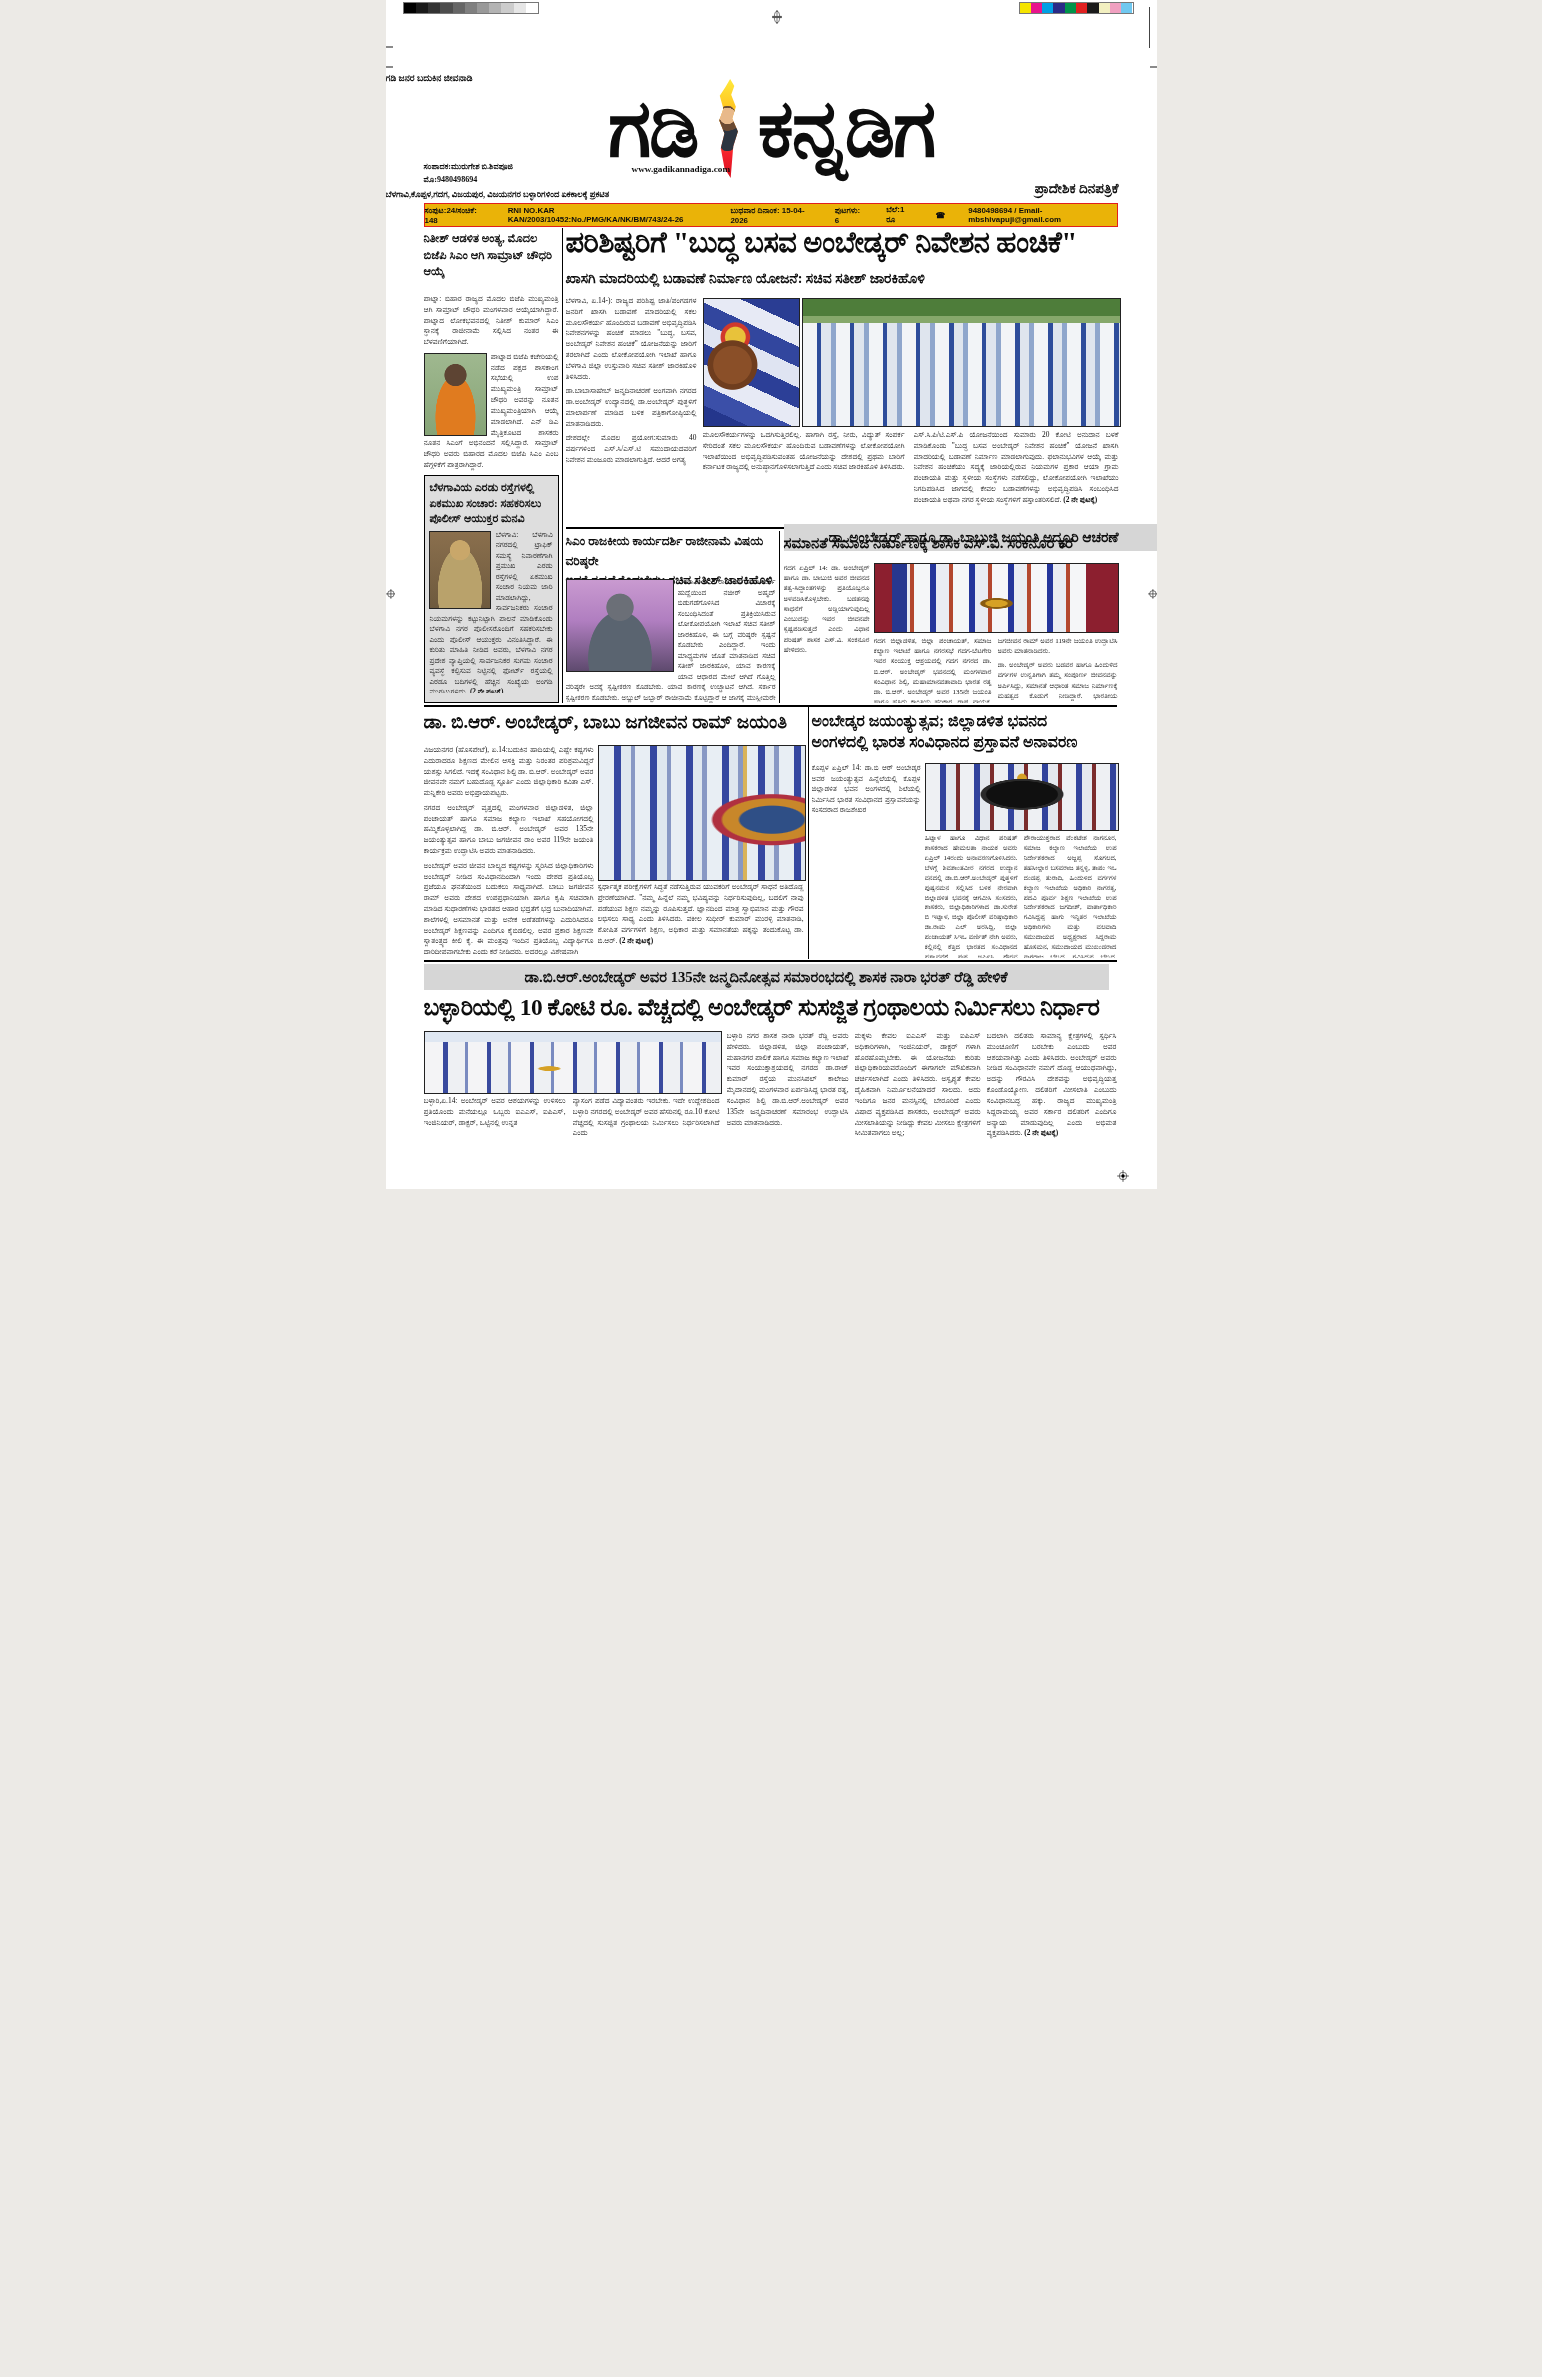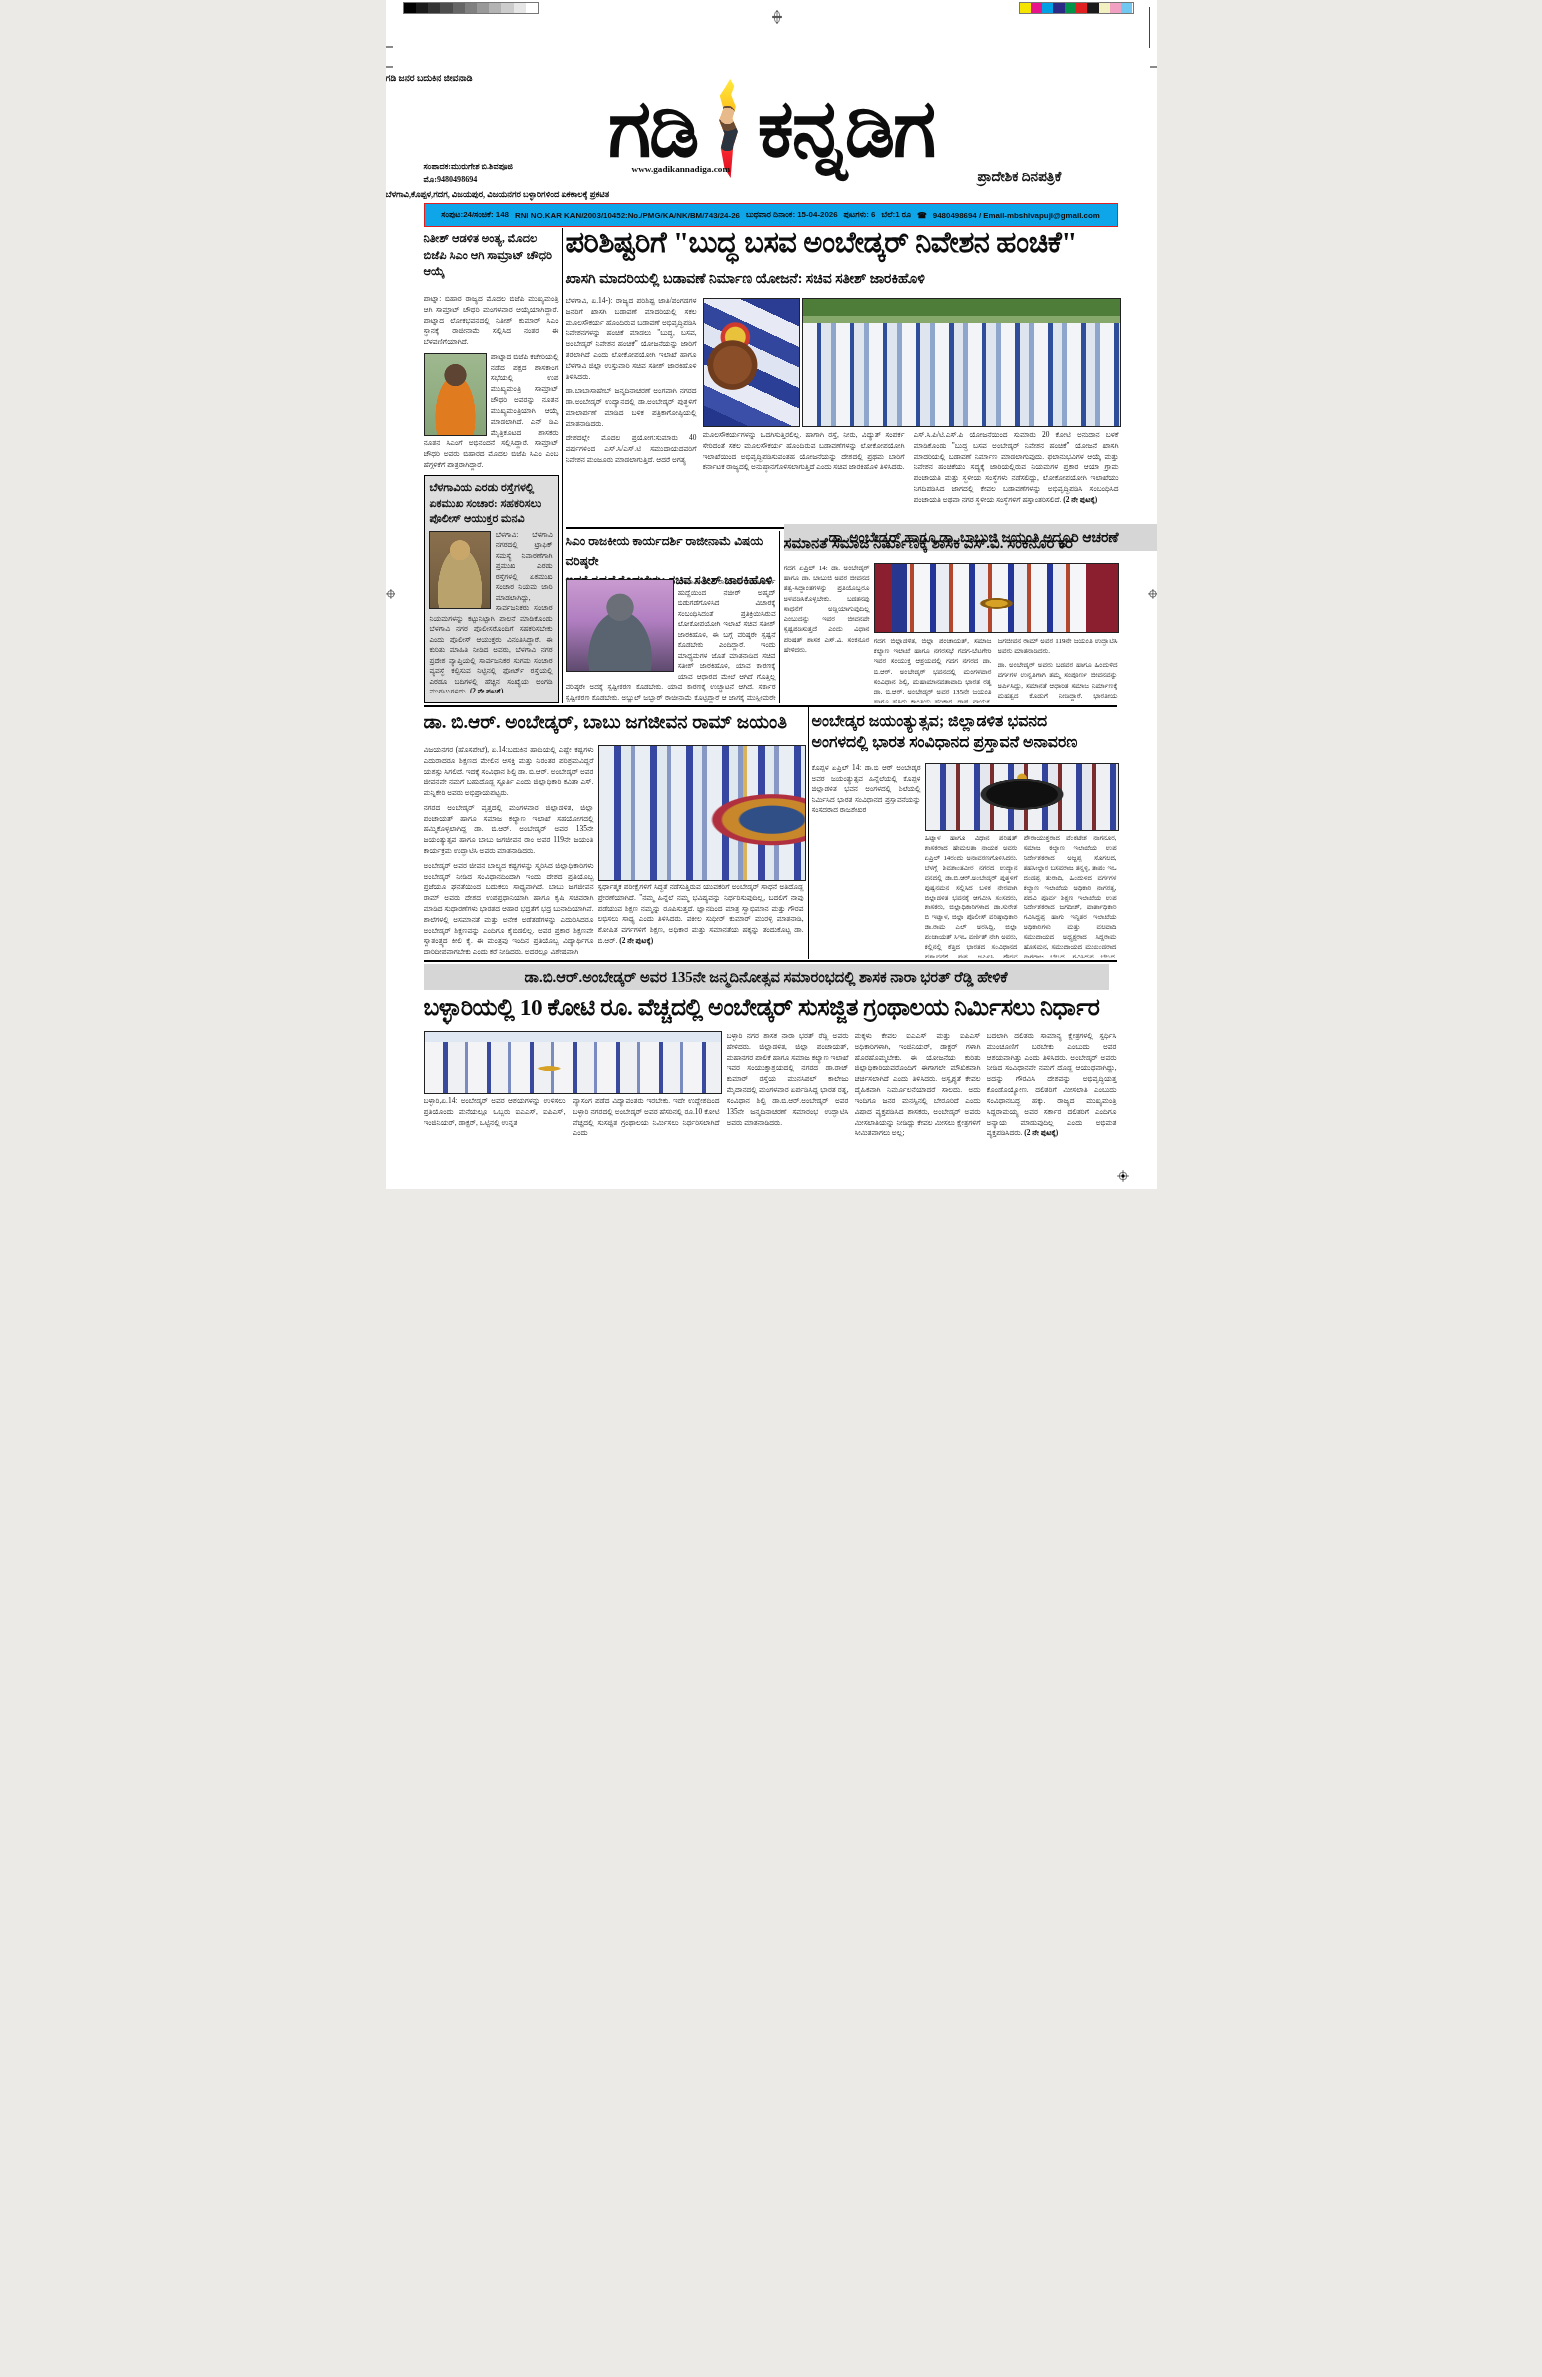--- a/index.html
+++ b/index.html
@@ -127,7 +127,7 @@
     <div>ಮೊ:9480498694</div>
   </div>
   <div class="abs site center" style="left:246px;top:164px;width:174px;">www.gadikannadiga.com</div>
-  <div class="abs edition" style="left:592px;top:169px;width:141px;">ಪ್ರಾದೇಶಿಕ ದಿನಪತ್ರಿಕೆ</div>
+  <div class="abs edition" style="left:592px;top:181px;width:141px;text-align:right;">ಪ್ರಾದೇಶಿಕ ದಿನಪತ್ರಿಕೆ</div>
   <div class="abs center cities" style="left:0;top:190px;">ಬೆಳಗಾವಿ,ಕೊಪ್ಪಳ,ಗದಗ, ವಿಜಯಪುರ, ವಿಜಯನಗರ ಬಳ್ಳಾರಿಗಳಿಂದ ಏಕಕಾಲಕ್ಕೆ ಪ್ರಕಟಿತ</div>
 
   <div class="abs infobar" style="left:38px;top:203px;width:692px;height:22px;">

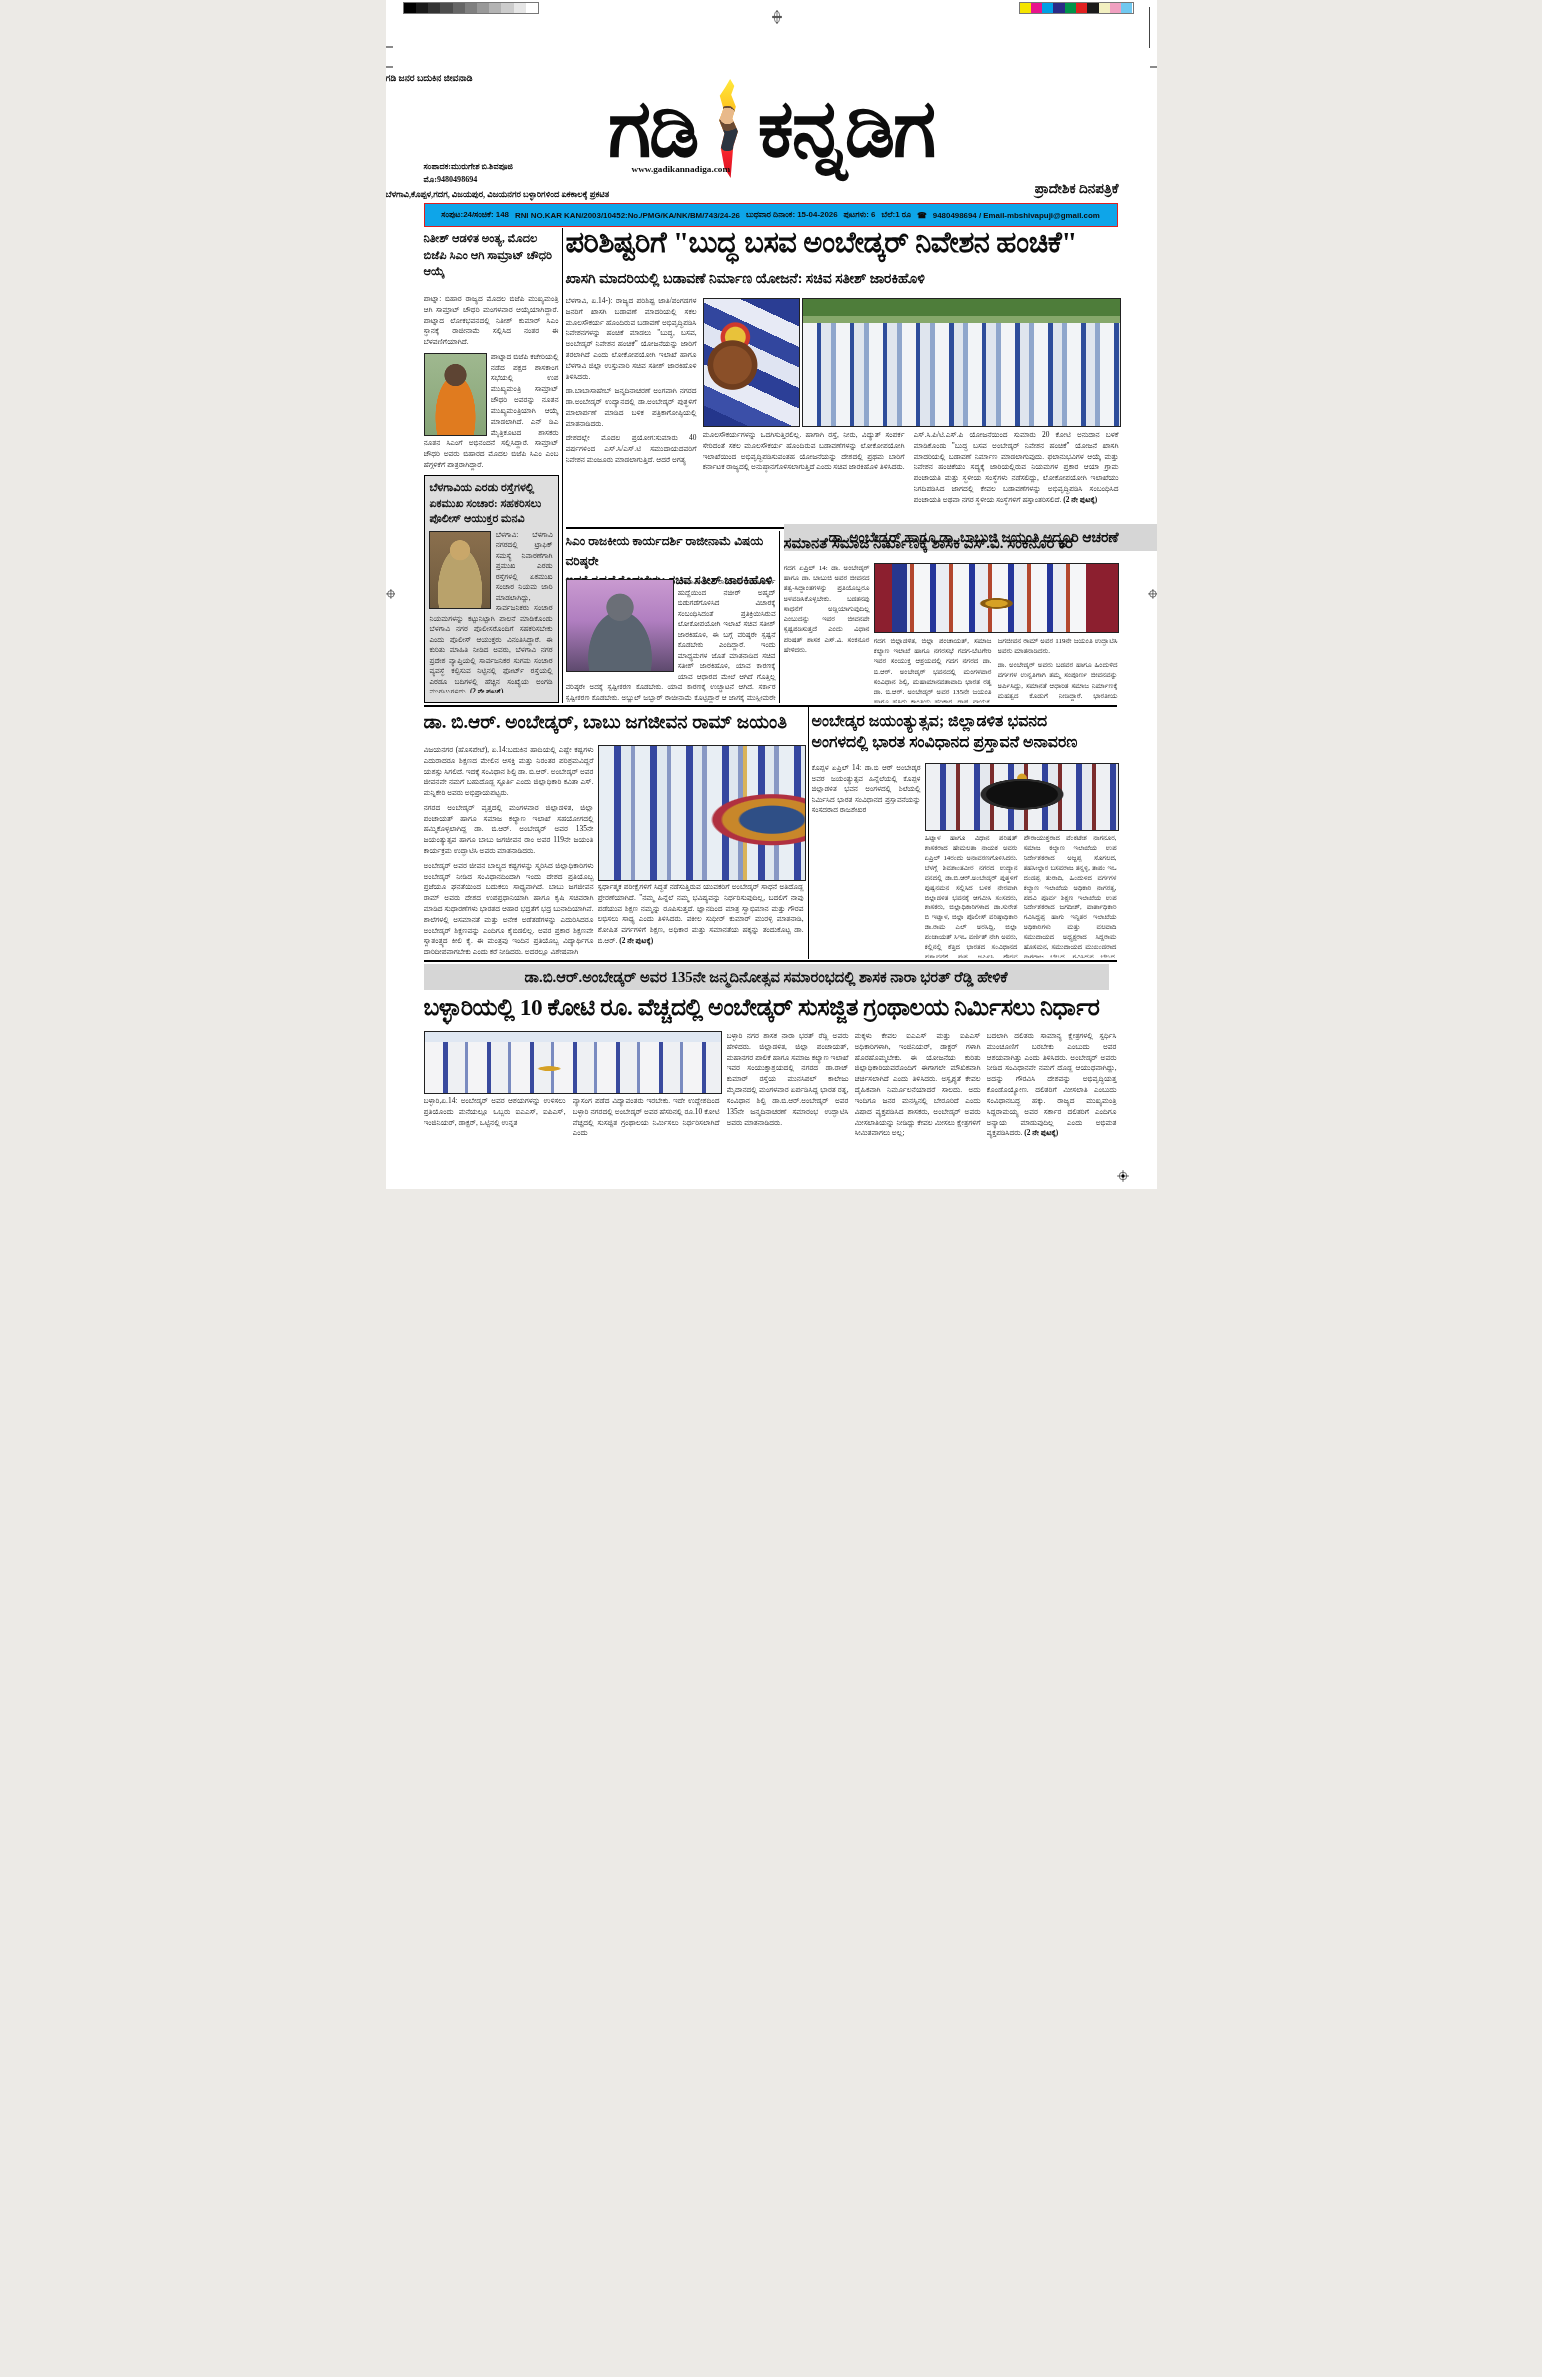--- a/index.html
+++ b/index.html
@@ -32,8 +32,8 @@
   .edition{font-size:13.6px;font-weight:700;}
   .cities{font-size:8.4px;font-weight:700;width:100%;}
   
-  .infobar{border:1.6px solid #e01f1f;background:#0ea5e9;display:flex;align-items:center;justify-content:center;
-           gap:6px;font-size:7.9px;font-weight:700;font-family:"Liberation Sans",sans-serif;}
+  .infobar{border:1.6px solid #e01f1f;background:#eab308;display:flex;align-items:center;justify-content:center;
+           gap:23px;font-size:7.9px;font-weight:700;font-family:"Liberation Sans",sans-serif;}
   
   .hl-main{font-size:29px;font-weight:700;line-height:1.05;letter-spacing:-0.5px;}
   .hl-sub{font-size:14px;font-weight:700;}

